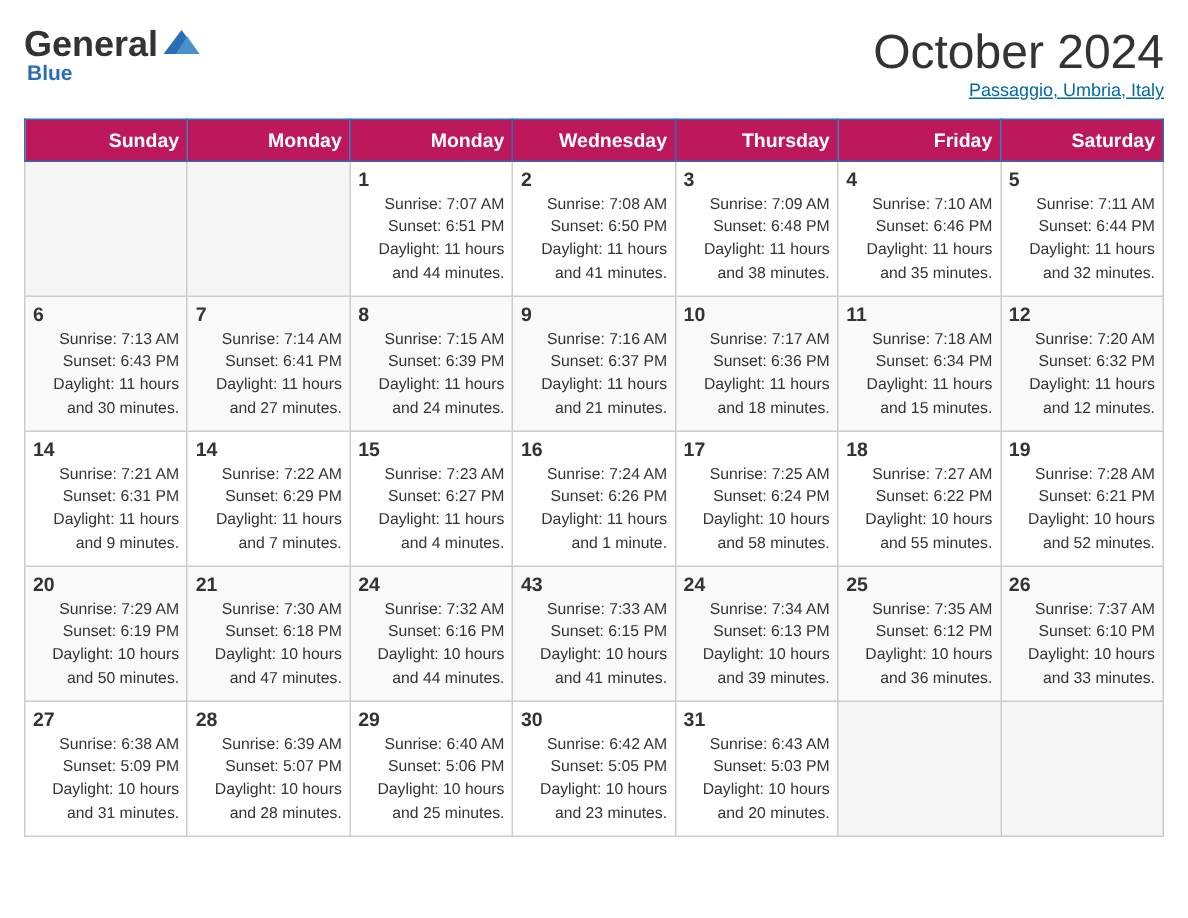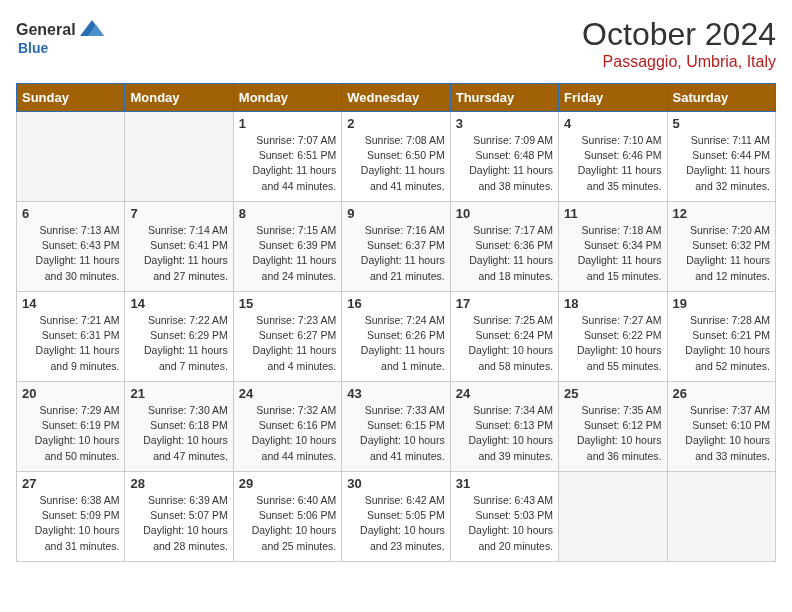--- a/index.html
+++ b/index.html
@@ -21,7 +21,7 @@
       align-items: center;
     }
     .logo-text-general {
-      font-size: 16px;
+      font-size: 24px;
       font-weight: bold;
       color: #333;
     }

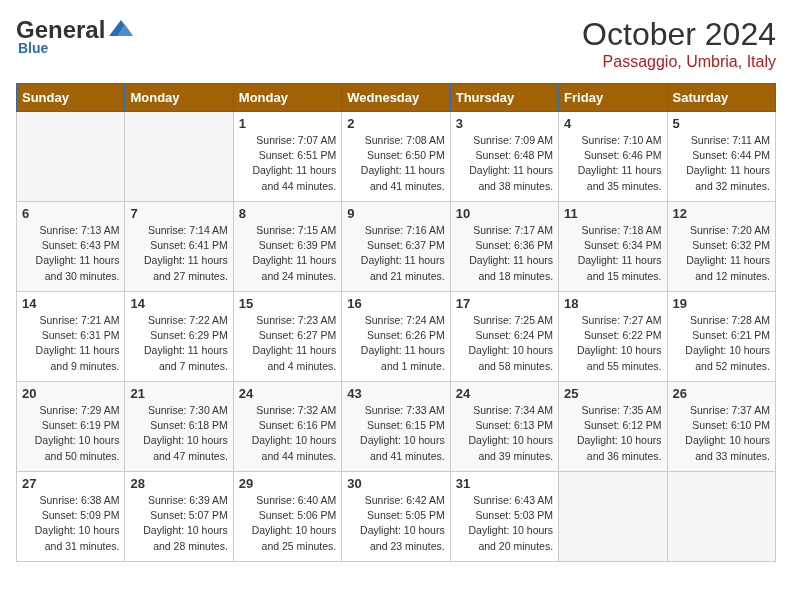--- a/index.html
+++ b/index.html
@@ -39,8 +39,9 @@
       color: #333;
     }
     .location-title {
-      font-size: 16px;
-      color: #b91c1c;
+      font-size: 12px;
+      color: #0369a1;
+      text-decoration: underline;
     }
     table {
       width: 100%;

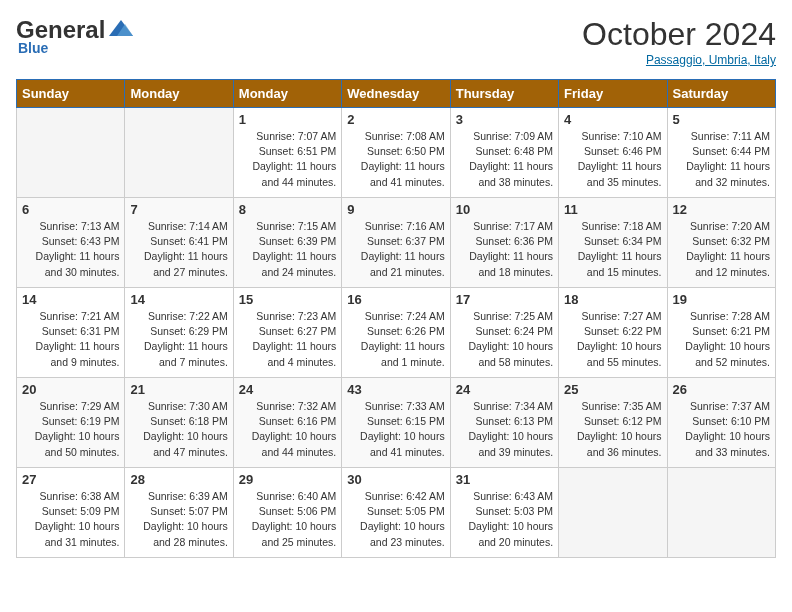--- a/index.html
+++ b/index.html
@@ -49,9 +49,9 @@
       table-layout: fixed;
     }
     th {
-      background-color: #a16207;
+      background-color: #be185d;
       color: #fff;
-      text-align: left;
+      text-align: right;
       padding: 6px 5px;
       font-size: 13px;
       font-weight: bold;

